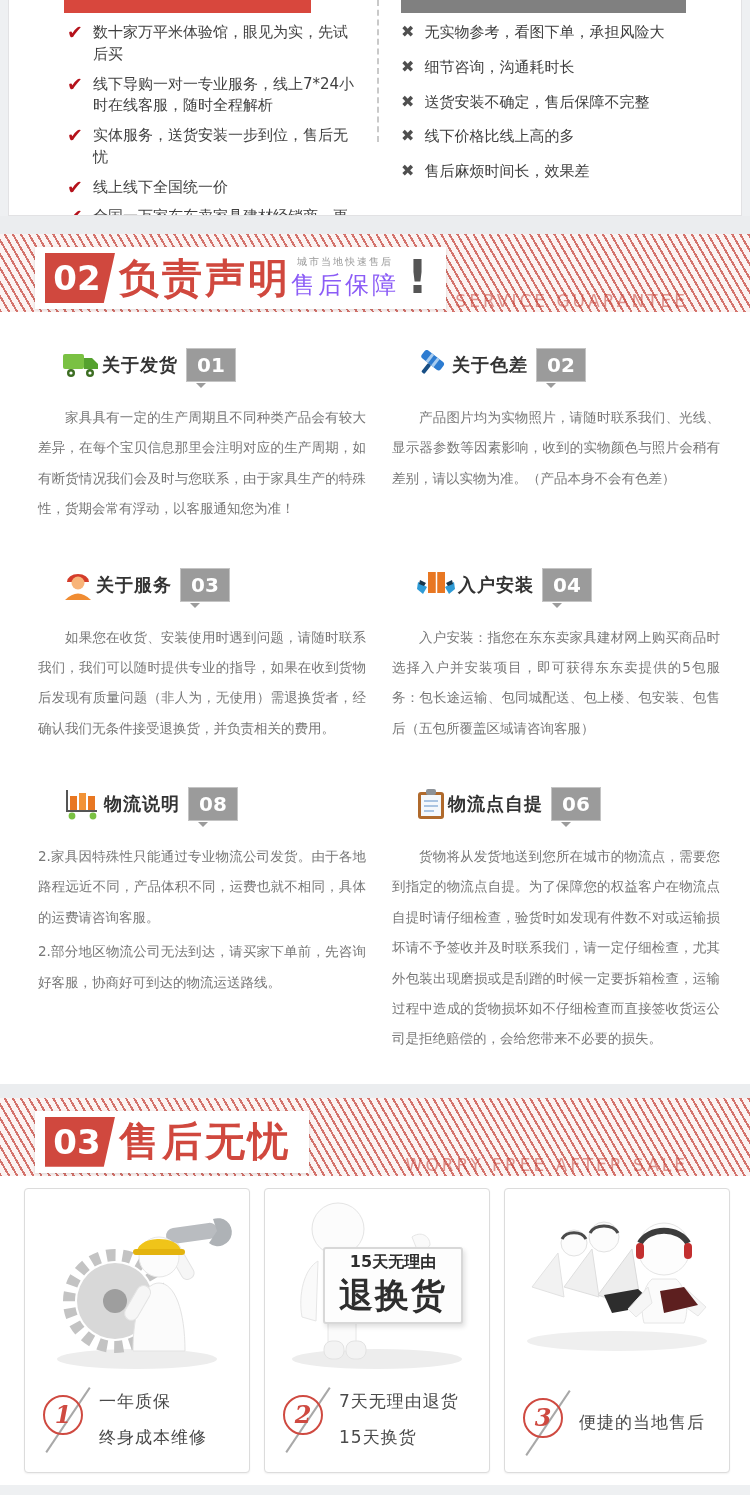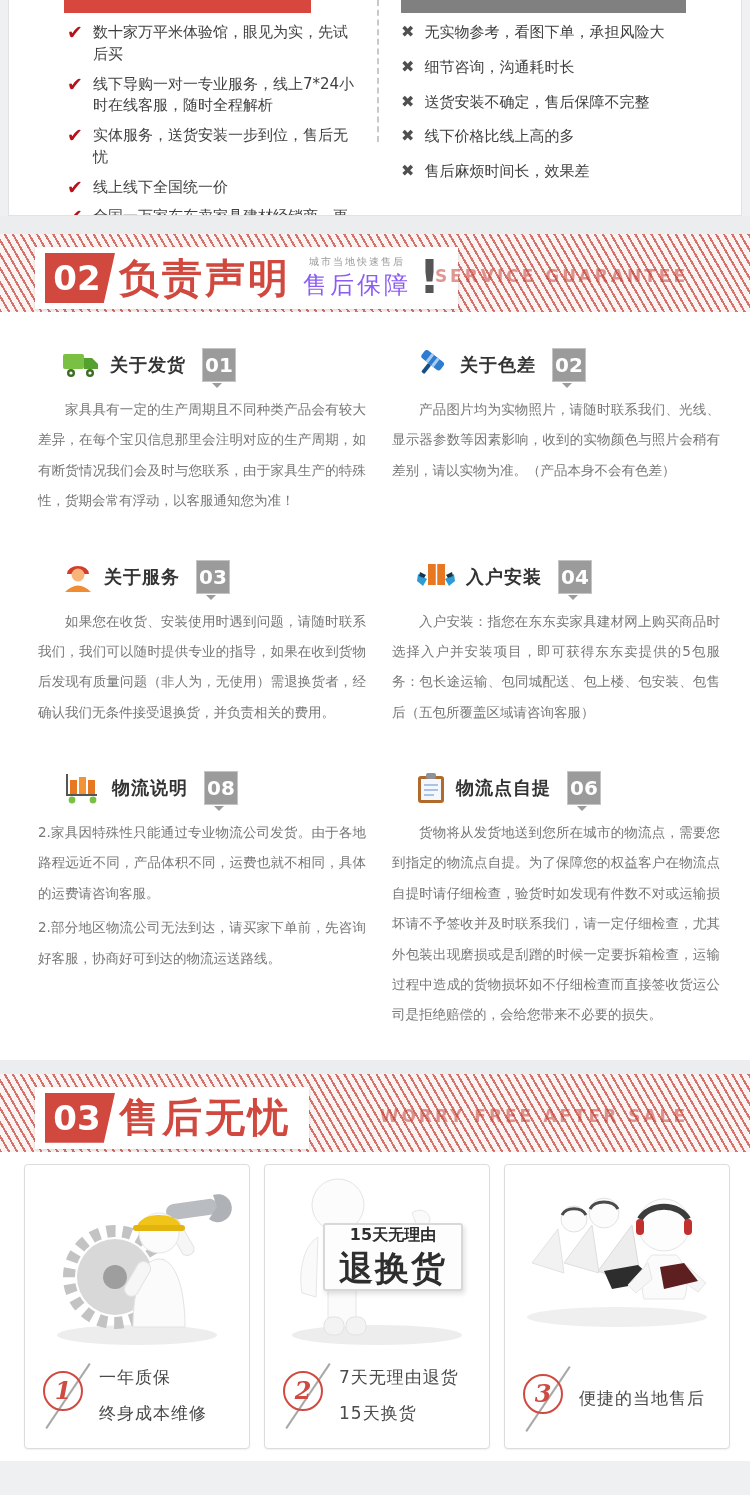--- a/index.html
+++ b/index.html
@@ -33,7 +33,7 @@
     width:70px; height:50px; display:flex; align-items:center; justify-content:center;
     clip-path:polygon(0 0,100% 0,84% 100%,0 100%); padding-right:6px; flex:none; }
   .band-title { color:#d0483e; font-size:40px; font-weight:bold; letter-spacing:3px; margin-left:4px; white-space:nowrap; }
-  .band-tagline { margin-left:12px; text-align:center; }
+  .band-tagline { text-align:center; }
   .tag-small { font-size:10px; color:#999; letter-spacing:2px; }
   .tag-large { font-size:24px; color:#8b5cf6; letter-spacing:3px; }
   .band-exclaim { font-size:46px; font-weight:bold; color:#555; margin-left:8px; line-height:.9; }

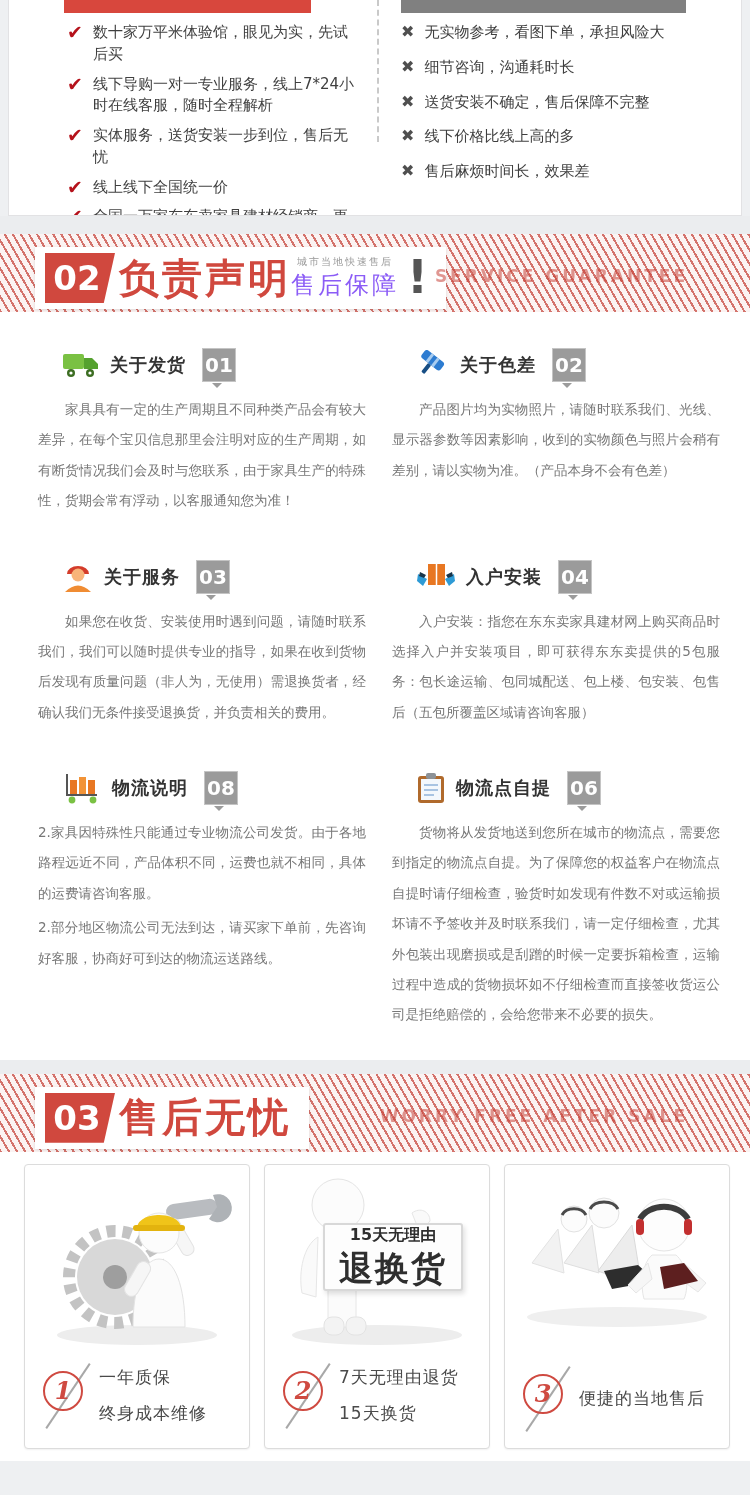--- a/index.html
+++ b/index.html
@@ -37,7 +37,7 @@
   .tag-small { font-size:10px; color:#999; letter-spacing:2px; }
   .tag-large { font-size:24px; color:#8b5cf6; letter-spacing:3px; }
   .band-exclaim { font-size:46px; font-weight:bold; color:#555; margin-left:8px; line-height:.9; }
-  .watermark { position:absolute; right:62px; bottom:26px; font-size:17px; font-weight:bold;
+  .watermark { position:absolute; right:62px; bottom:1px; font-size:17px; font-weight:normal;
     color:rgba(199,66,56,.55); letter-spacing:3px; white-space:nowrap; }
 
   

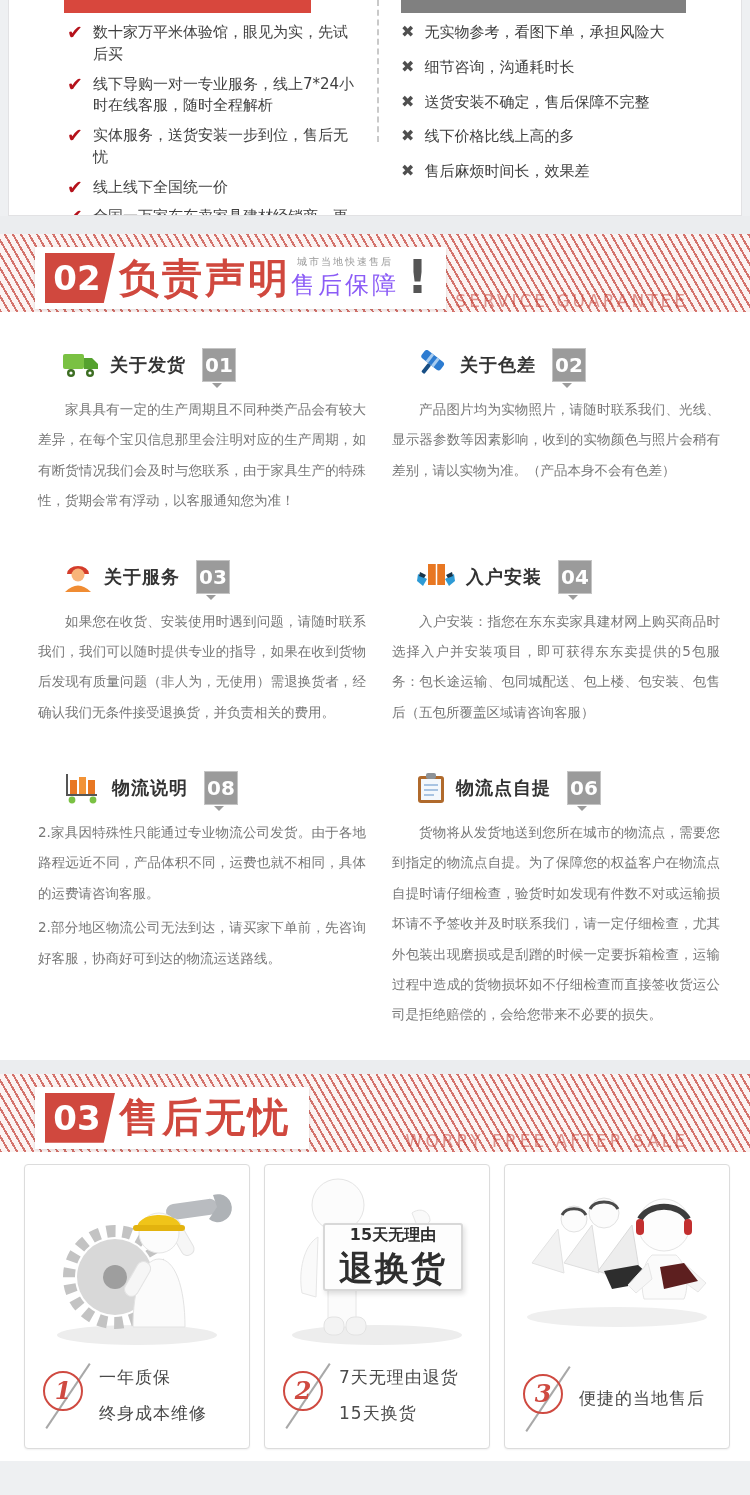--- a/index.html
+++ b/index.html
@@ -43,7 +43,7 @@
   
   .blocks { background:#fff; padding:36px 30px 30px 38px;
     display:grid; grid-template-columns:1fr 1fr; column-gap:26px; row-gap:44px; }
-  .block-header { display:flex; align-items:center; gap:10px; padding-left:24px; margin-bottom:4px;text-align:center; }
+  .block-header { display:flex; align-items:center; gap:2px; padding-left:24px; margin-bottom:4px;text-align:center; }
   .block-title { font-size:18px; font-weight:bold; color:#333; letter-spacing:1px; }
   .num-bubble { position:relative; width:34px; height:34px; background:#9b9b9b; border:1px solid #c4c4c4;
     color:#fff; font-size:20px; font-weight:bold; display:flex; align-items:center; justify-content:center; margin-left:6px; }

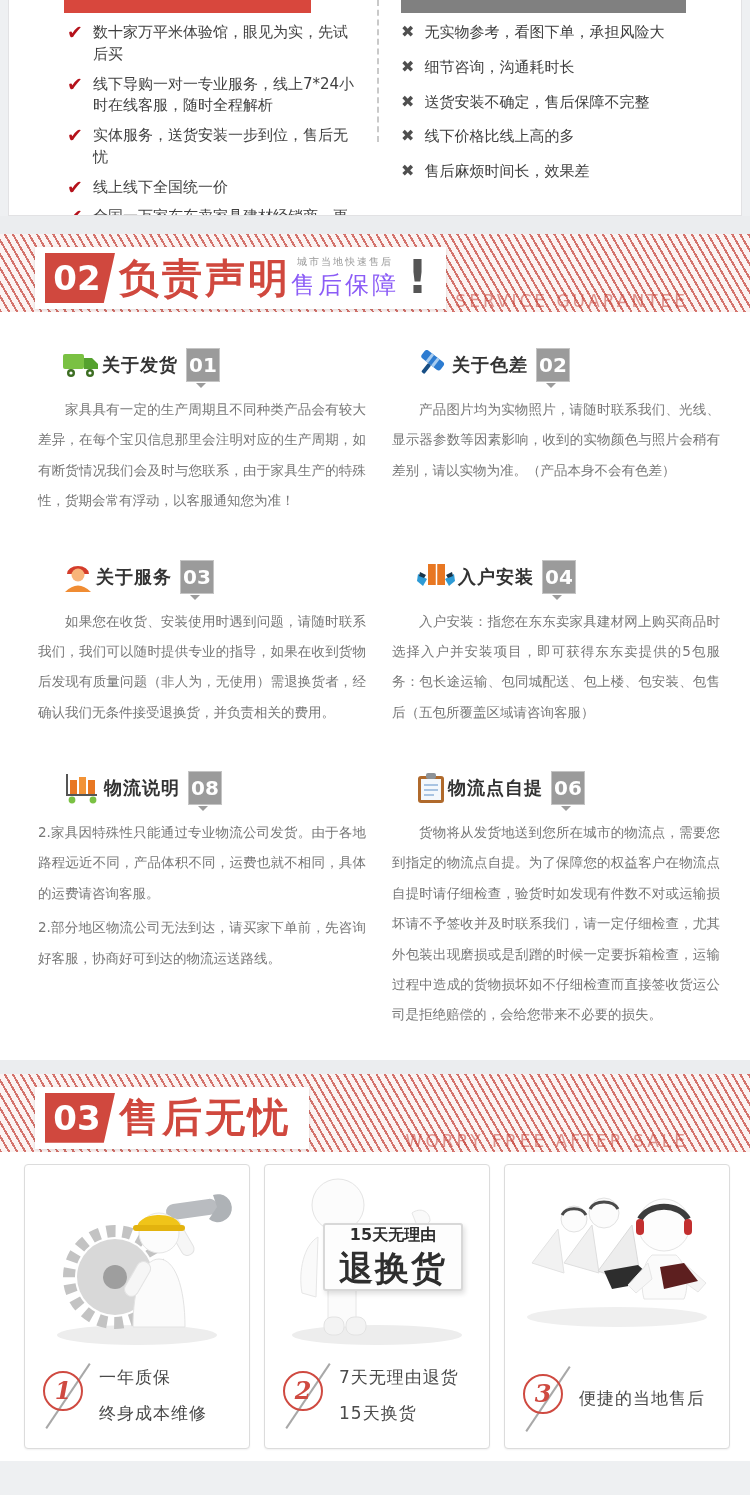--- a/index.html
+++ b/index.html
@@ -45,7 +45,7 @@
     display:grid; grid-template-columns:1fr 1fr; column-gap:26px; row-gap:44px; }
   .block-header { display:flex; align-items:center; gap:2px; padding-left:24px; margin-bottom:4px;text-align:center; }
   .block-title { font-size:18px; font-weight:bold; color:#333; letter-spacing:1px; }
-  .num-bubble { position:relative; width:34px; height:34px; background:#9b9b9b; border:1px solid #c4c4c4;
+  .num-bubble { position:relative; width:50px; height:34px; background:#9b9b9b; border:1px solid #c4c4c4;
     color:#fff; font-size:20px; font-weight:bold; display:flex; align-items:center; justify-content:center; margin-left:6px; }
   .num-bubble::after { content:""; position:absolute; left:9px; top:34px;
     border:5px solid transparent; border-top-color:#9b9b9b; }

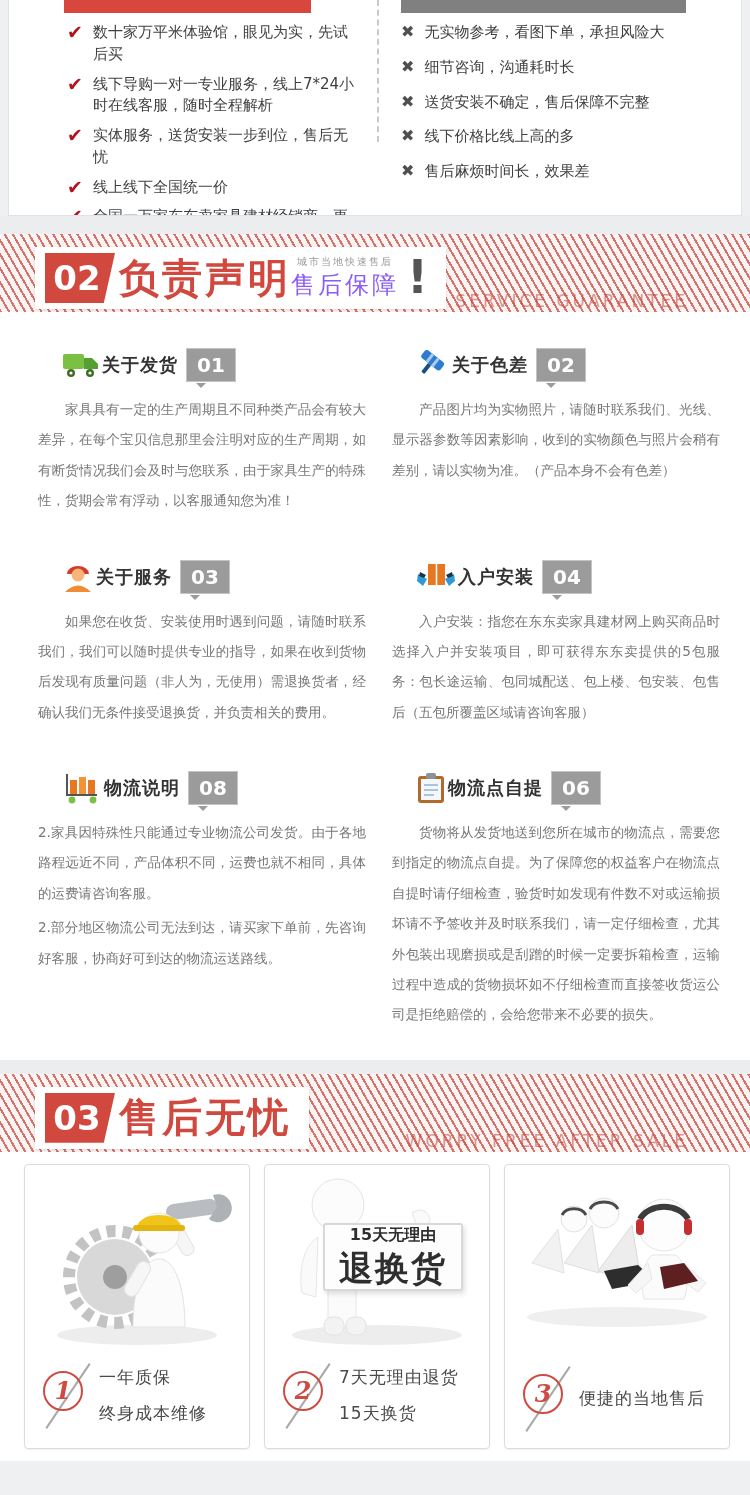--- a/index.html
+++ b/index.html
@@ -49,7 +49,7 @@
     color:#fff; font-size:20px; font-weight:bold; display:flex; align-items:center; justify-content:center; margin-left:6px; }
   .num-bubble::after { content:""; position:absolute; left:9px; top:34px;
     border:5px solid transparent; border-top-color:#9b9b9b; }
-  .block p { font-size:13.5px; color:#777; line-height:2.25; text-align:justify; margin-top:12px; }
+  .block p { font-size:13.5px; color:#777; line-height:2.25; text-align:justify; margin-top:20px; }
   .block p.indent { text-indent:2em; }
   .block p.tight { margin-top:4px; }
   .blk-icon { flex:none; display:block; }

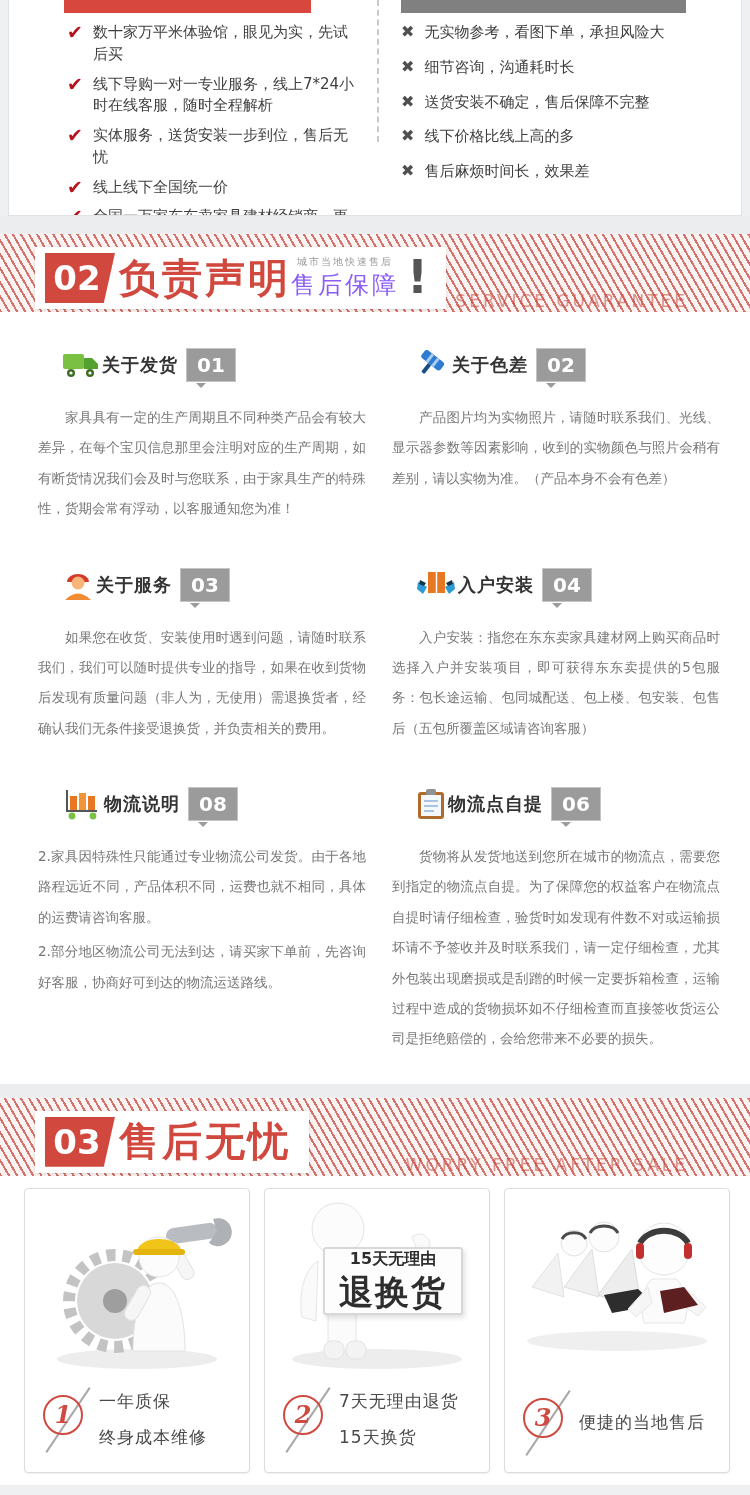--- a/index.html
+++ b/index.html
@@ -68,9 +68,9 @@
     transform:rotate(-56deg); }
   .cap-lines { font-size:17px; color:#4a4a4a; line-height:2.1; letter-spacing:1px; }
 
-  .sign { position:absolute; left:58px; top:58px; width:140px; height:68px; background:#fdfdfd;
+  .sign { position:absolute; left:58px; top:58px; width:140px; height:77px; background:#fdfdfd;
     border:2px solid #d8d8d8; border-radius:3px; box-shadow:2px 3px 5px rgba(0,0,0,.12);
-    display:flex; flex-direction:column; align-items:center; color:#2e2e2e; }
+    display:flex; flex-direction:column; align-items:center; justify-content:center; color:#2e2e2e; }
   .sign-l1 { font-size:16px; font-weight:bold; }
   .sign-l2 { font-size:34px; font-weight:bold; letter-spacing:2px; }
 

